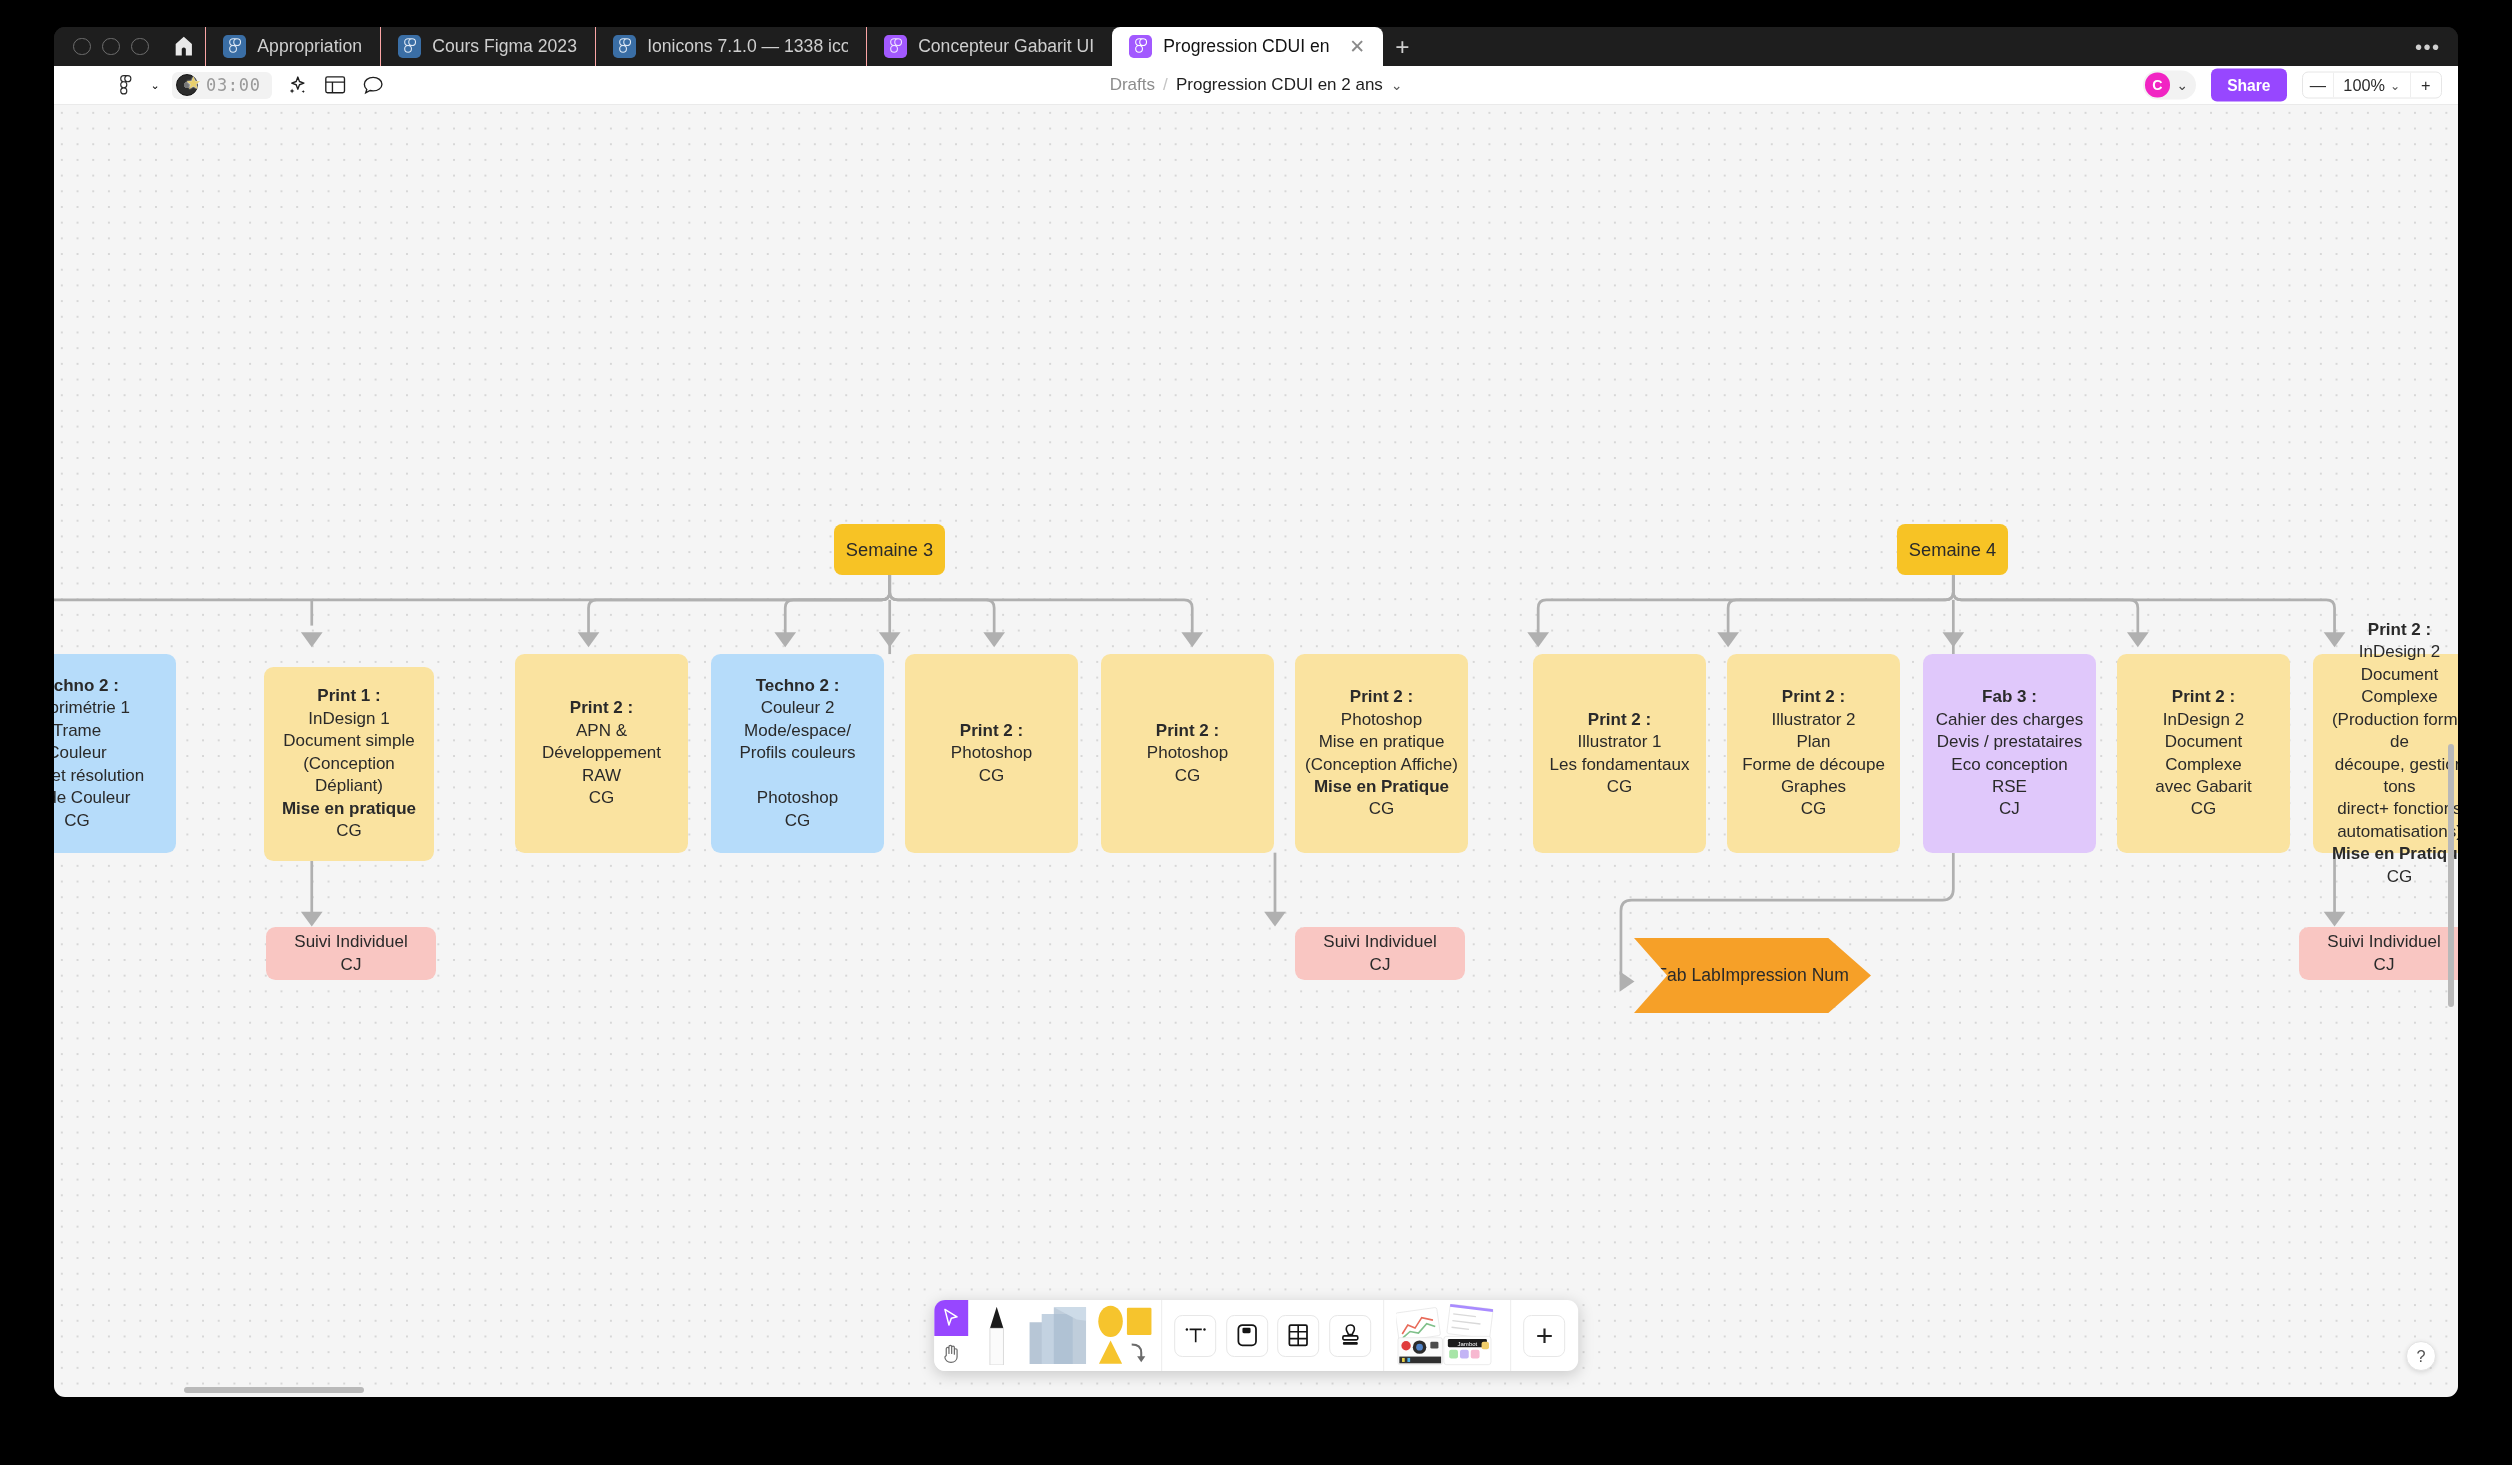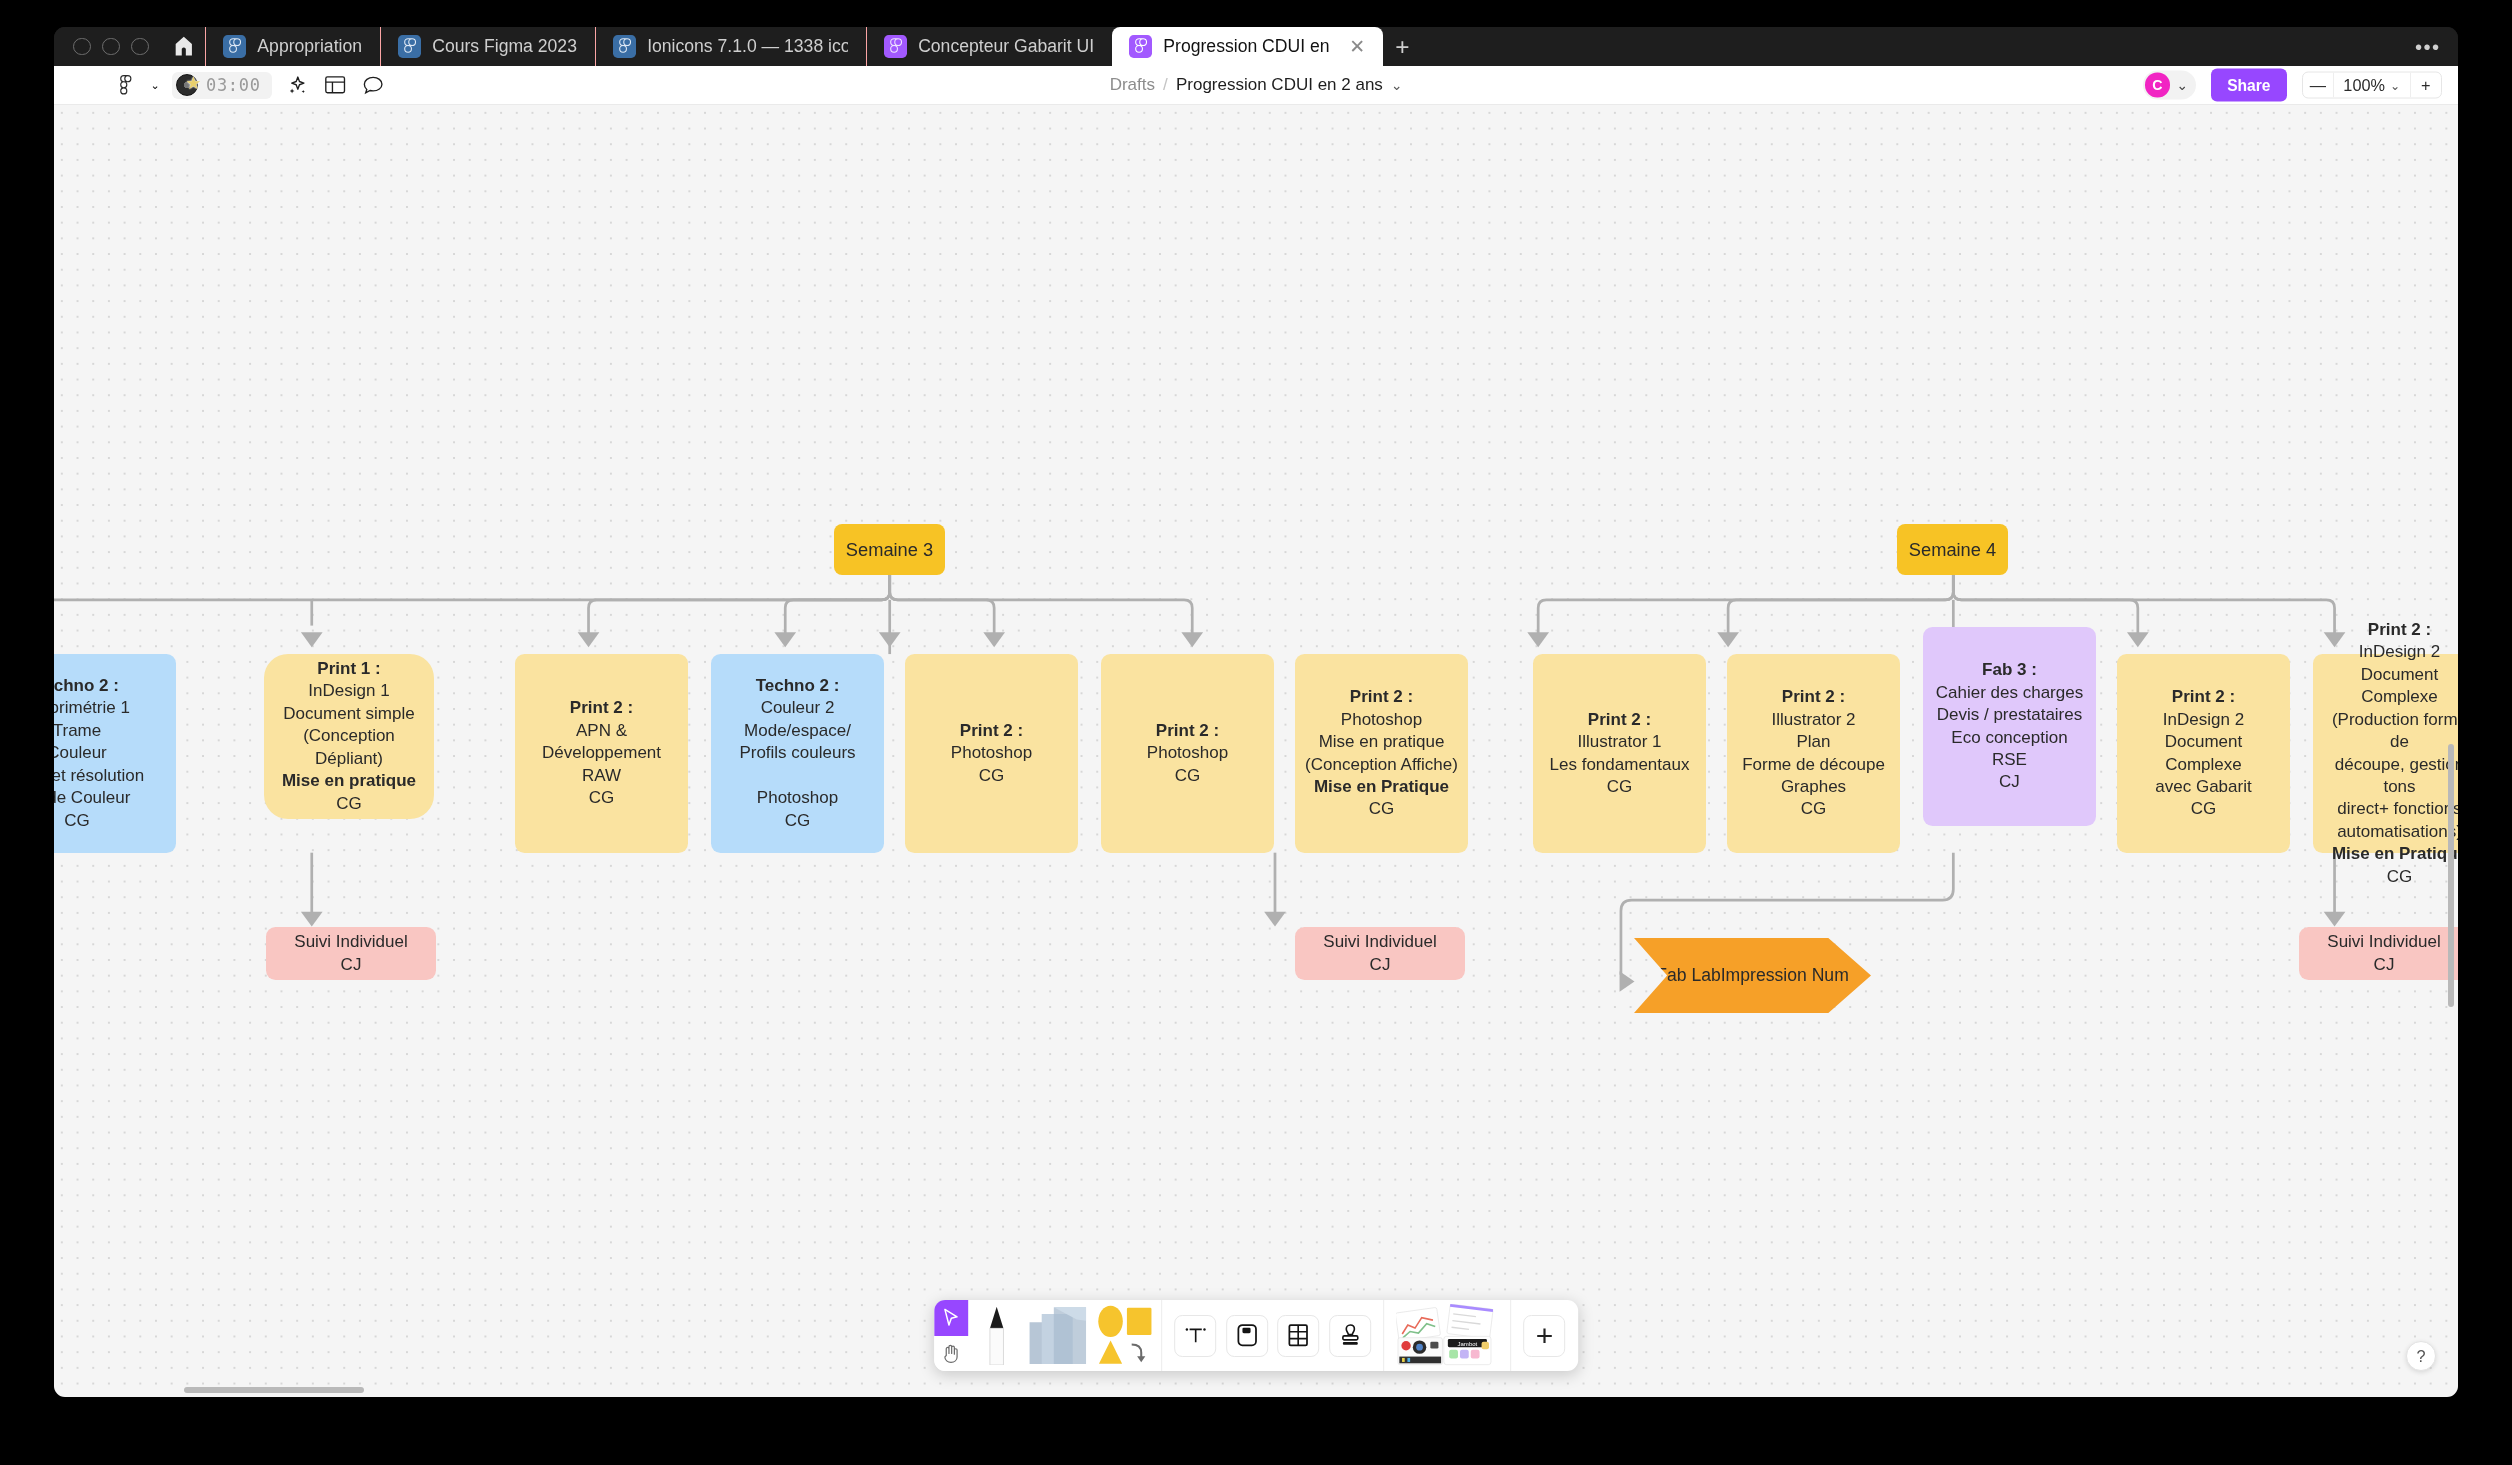--- a/index.html
+++ b/index.html
@@ -377,7 +377,7 @@
           <span class="ln">CG</span>
         </div>
       </div>
-    <div class="node" id="c1" style="left:210px; top:549px; width:170px; height:165px; background:#fae3a0;border-radius:24px;">
+    <div class="node" id="c1" style="left:210px; top:562px; width:170px; height:194px; background:#fae3a0;">
         <div>
           <span class="ln b">Print 1 :</span>
           <span class="ln">InDesign 1</span>

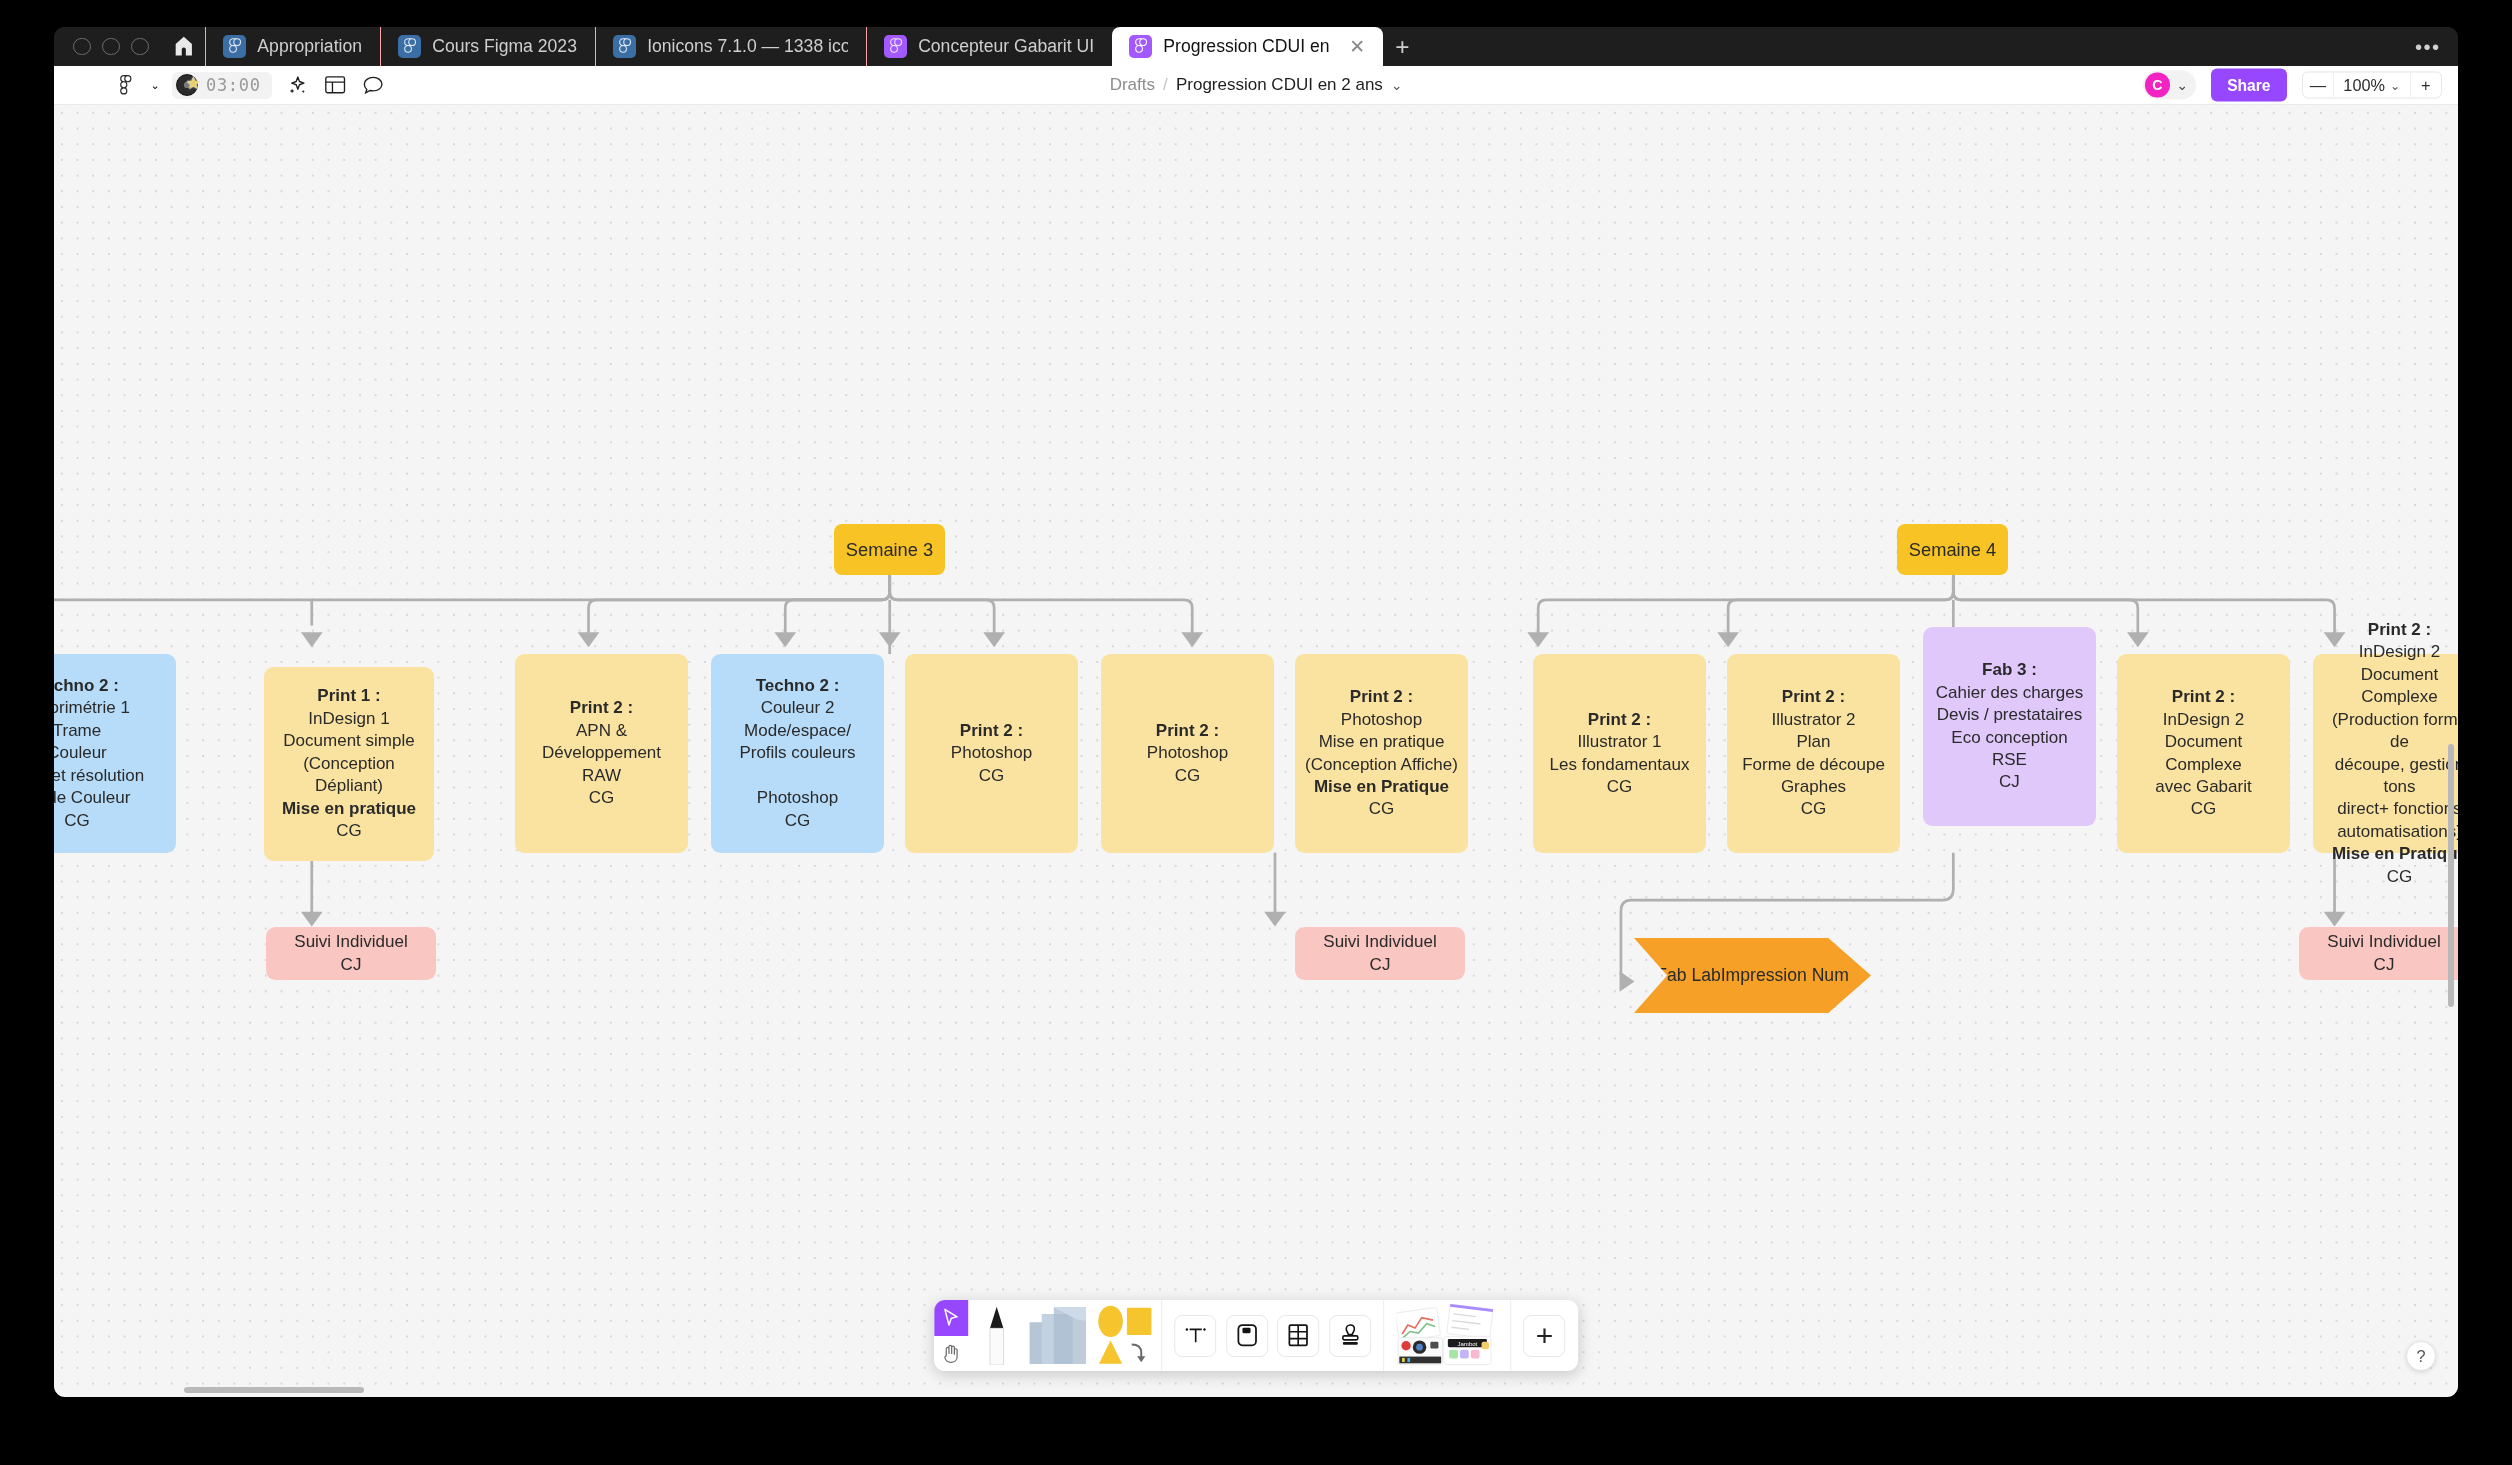--- a/index.html
+++ b/index.html
@@ -448,7 +448,7 @@
           <span class="ln">CG</span>
         </div>
       </div>
-    <div class="node" id="c9" style="left:1869px; top:522px; width:173px; height:199px; background:#e0c8fb;">
+    <div class="node" id="c9" style="left:1869px; top:549px; width:173px; height:199px; background:#e0c8fb;">
         <div>
           <span class="ln b">Fab 3 :</span>
           <span class="ln">Cahier des charges</span>

